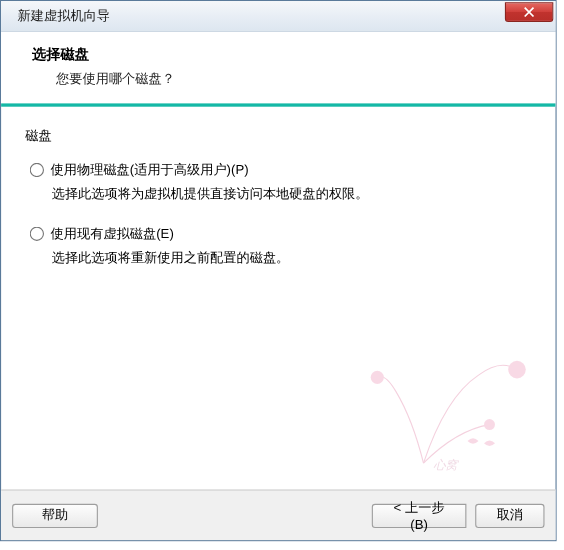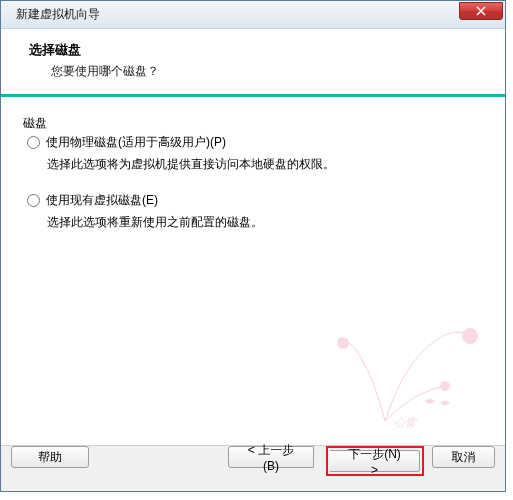--- a/index.html
+++ b/index.html
@@ -71,7 +71,7 @@
 .section-label {
   font-size: 12px;
   color: #000;
-  margin-bottom: 2px;
+  margin-bottom: 14px;
 }
 .highlight-box {
   border: 2px solid #d92020;

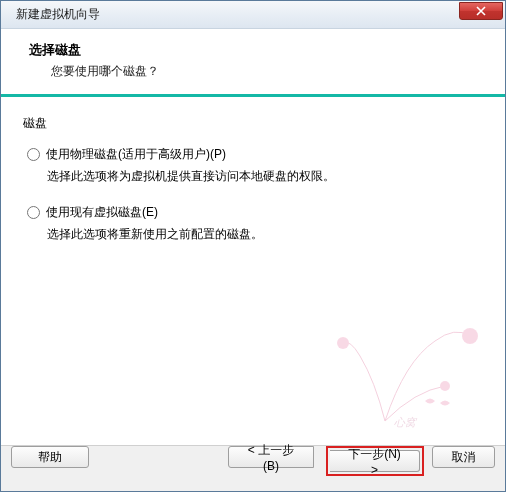--- a/index.html
+++ b/index.html
@@ -113,7 +113,7 @@
   border-top: 1px solid #d0d0d0;
   background: #f0f0f0;
   display: flex;
-  align-items: flex-start;
+  align-items: center;
   padding: 0 10px;
 }
 .btn {

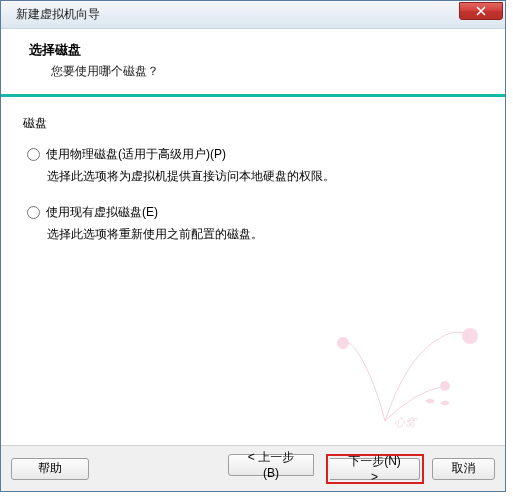--- a/index.html
+++ b/index.html
@@ -206,9 +206,6 @@
     <button class="btn btn-help">帮助</button>
     <div class="btn-group">
       <button class="btn btn-prev">&lt; 上一步(B)</button>
-      <span class="next-highlight">
-        <button class="btn btn-next">下一步(N) &gt;</button>
-      </span>
     </div>
     <button class="btn btn-cancel">取消</button>
   </div>

